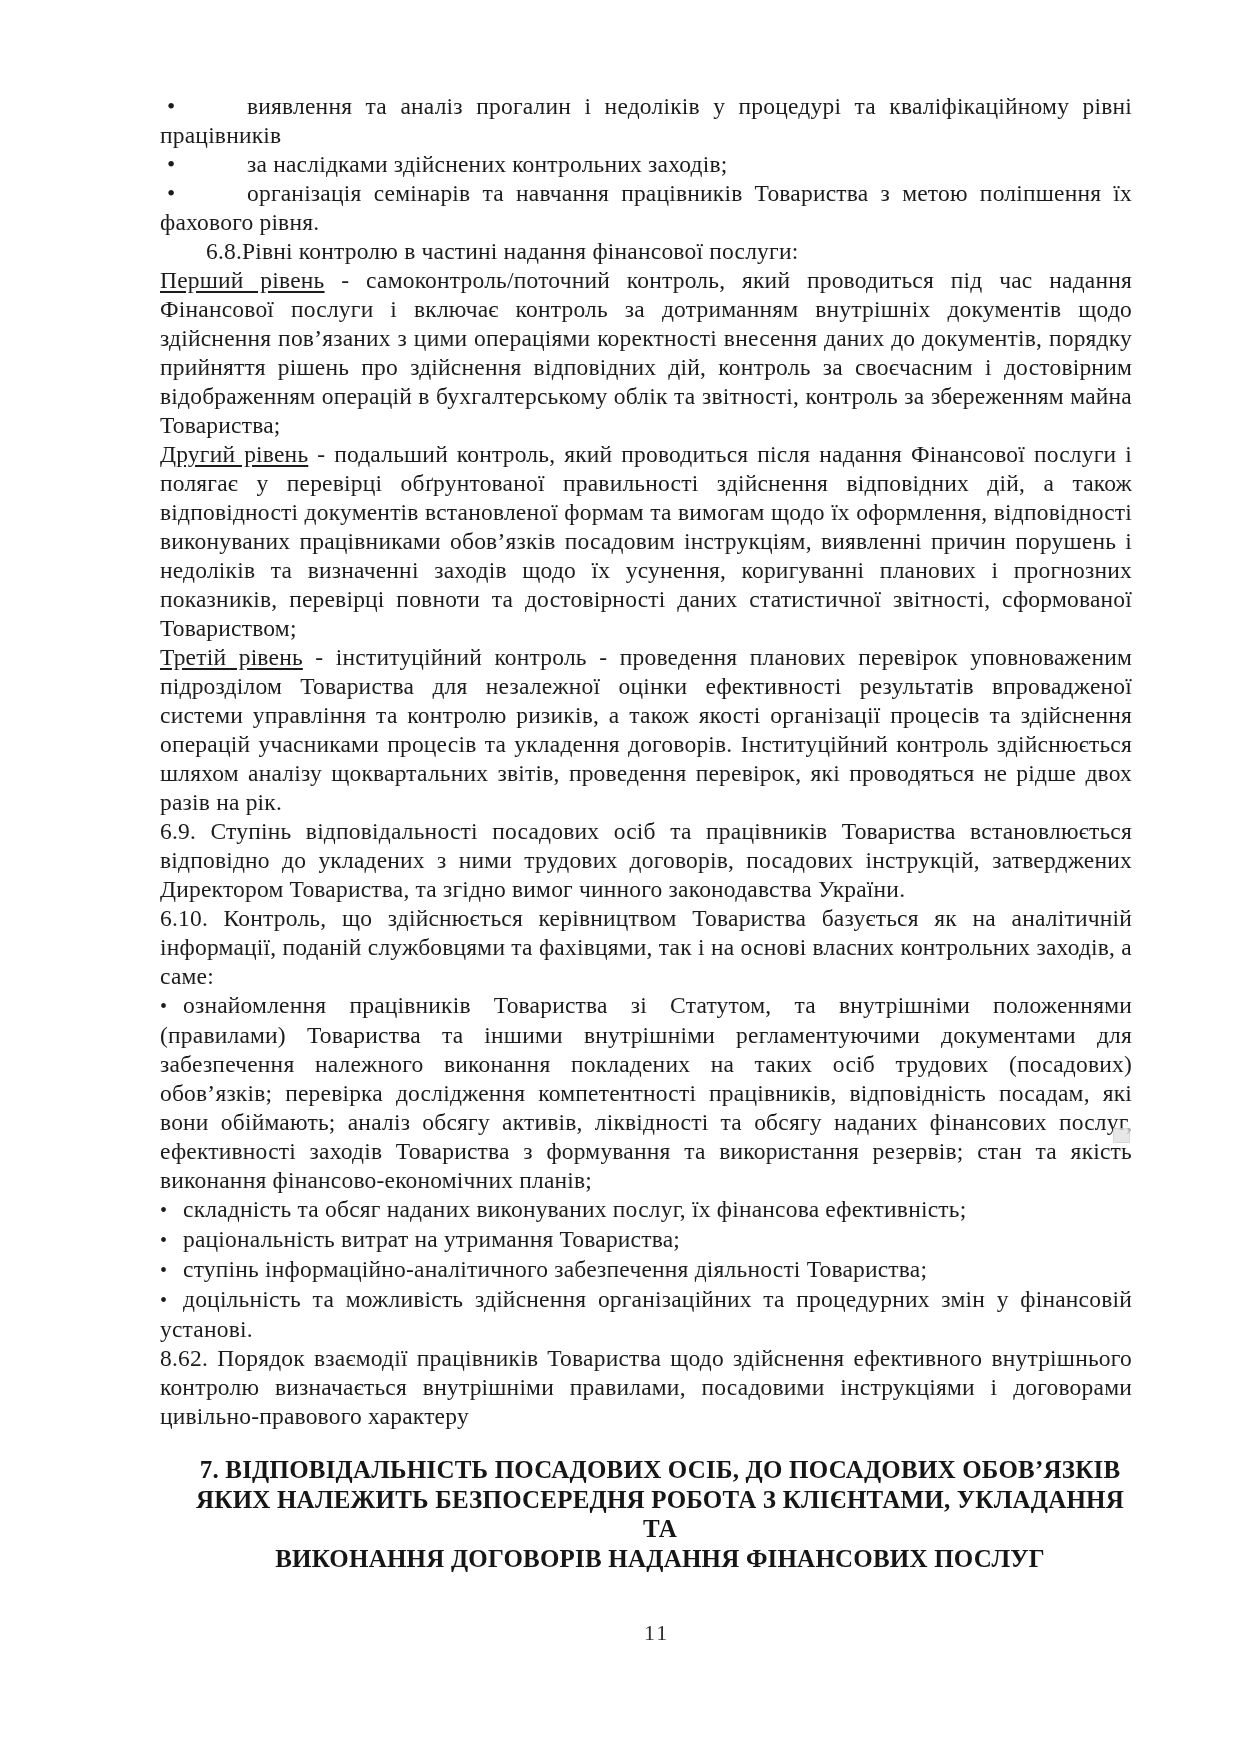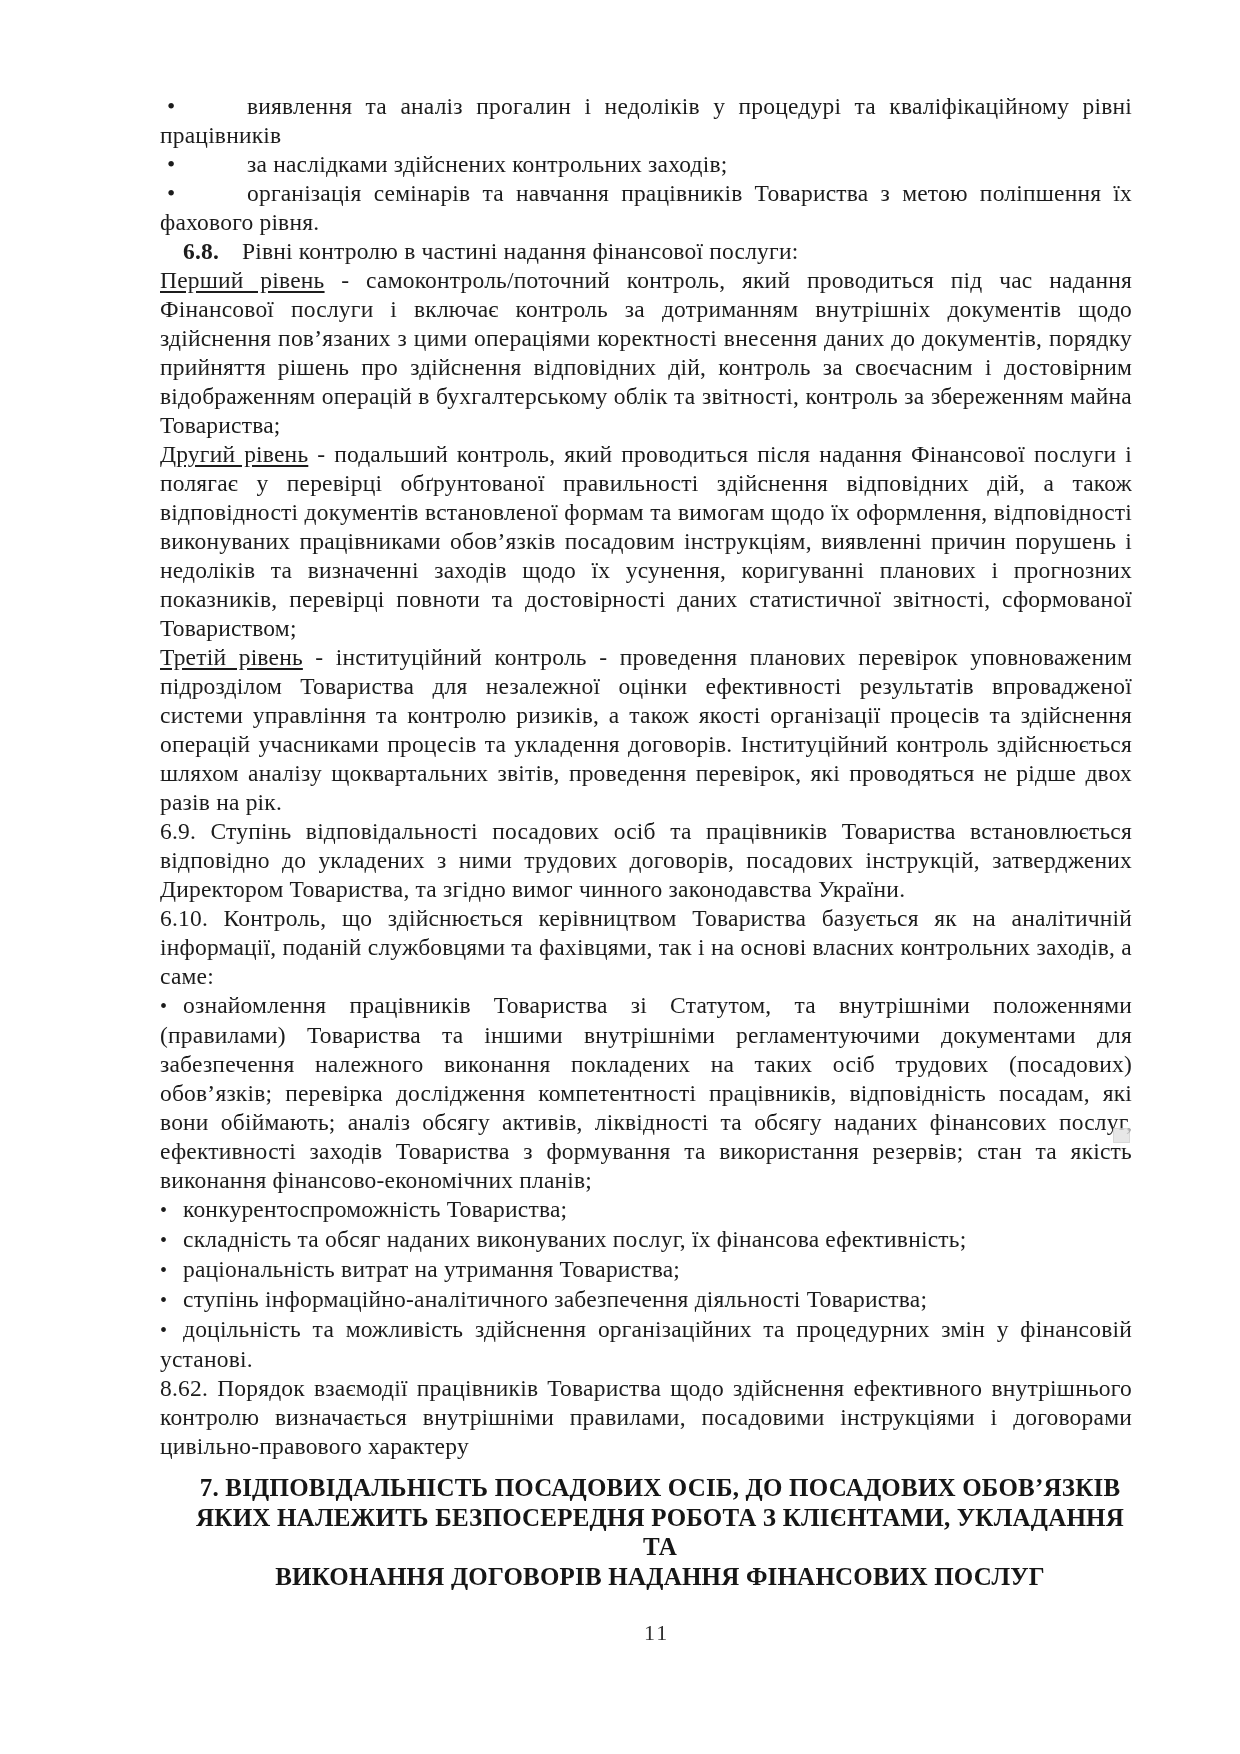--- a/index.html
+++ b/index.html
@@ -41,8 +41,7 @@
     display: inline-block;
     width: 82px;
     box-sizing: border-box;
-    text-align: center;
-    font-weight: bold;
+    text-align: right;
   }
 
   .lead { text-decoration: underline; text-underline-offset: 3px; }

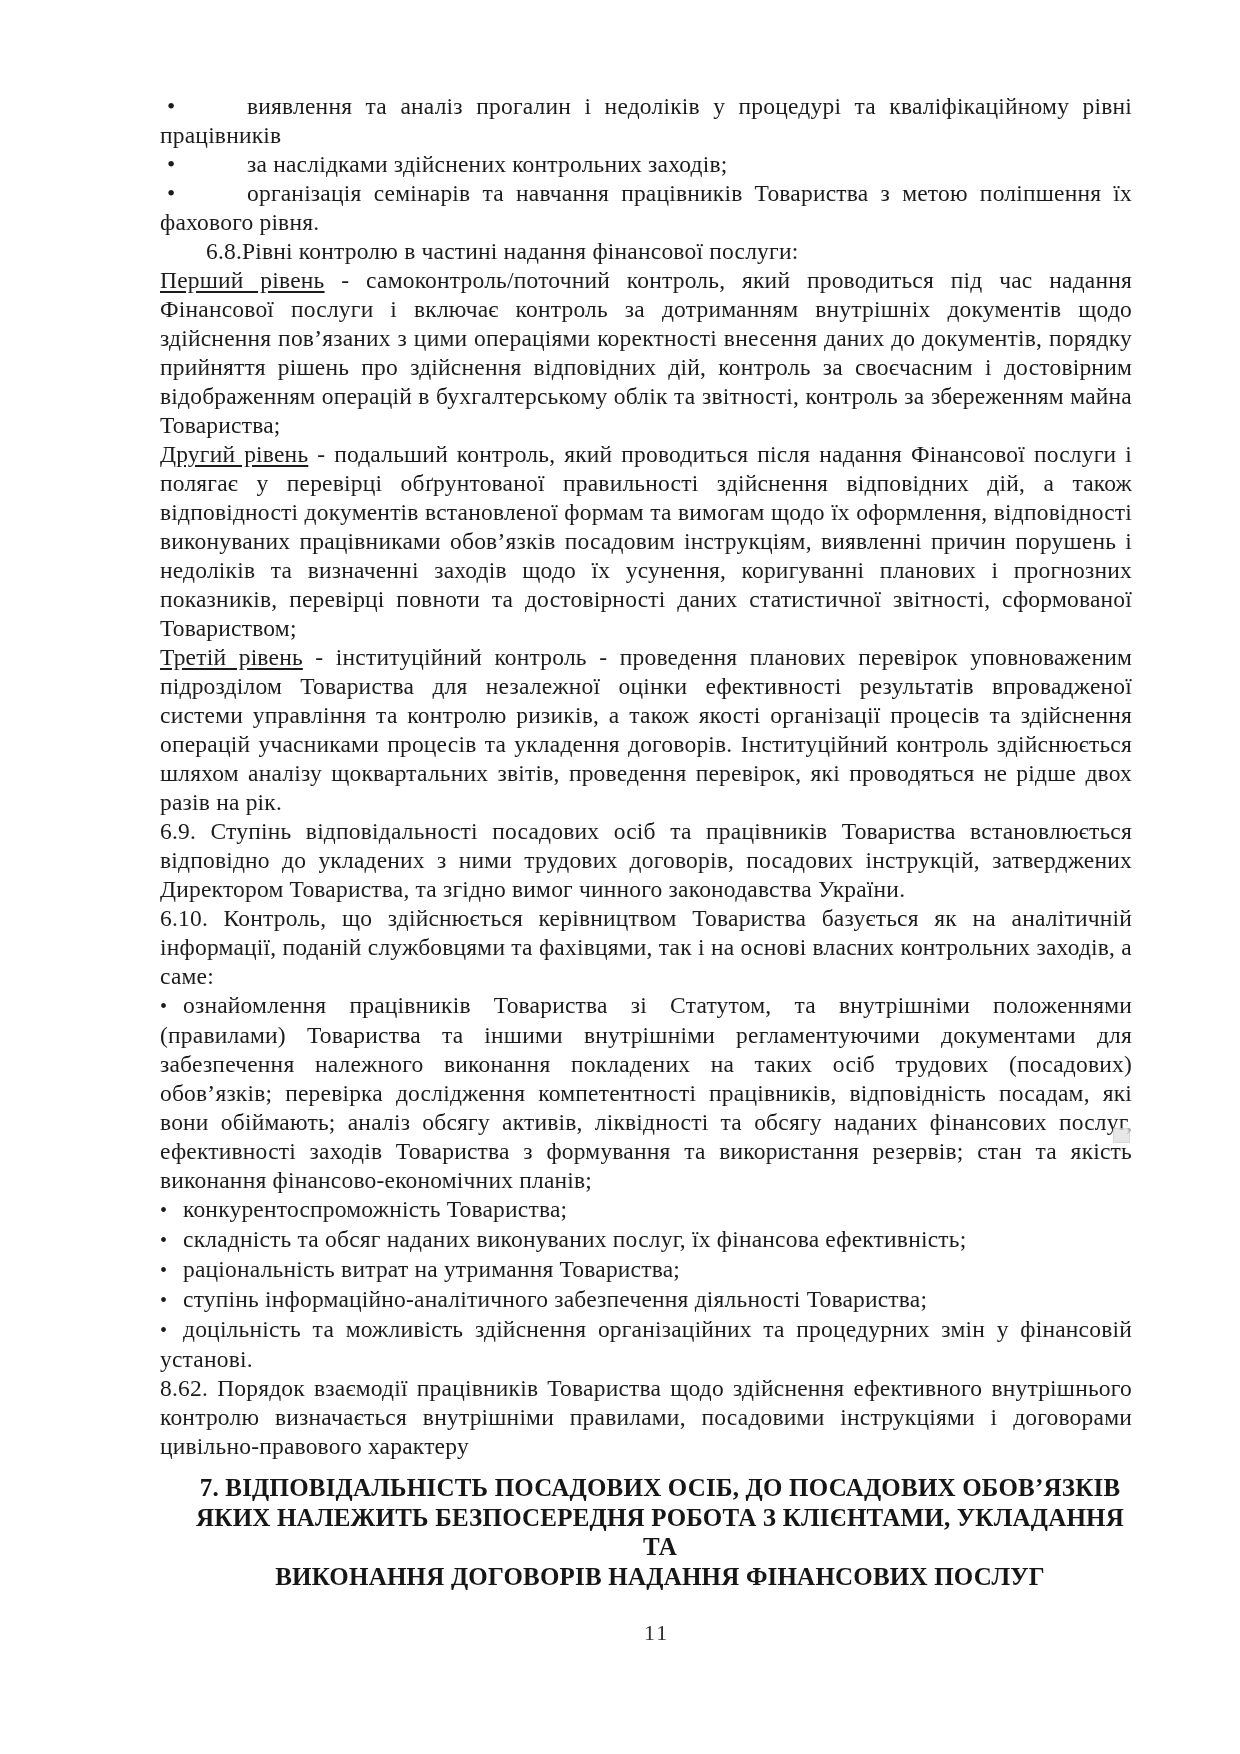--- a/index.html
+++ b/index.html
@@ -111,7 +111,6 @@
 
     <div class="sublist">
       <p class="para"><span class="sb">•</span><span>ознайомлення працівників Товариства зі Статутом, та внутрішніми положеннями (правилами) Товариства та іншими внутрішніми регламентуючими документами для забезпечення належного виконання покладених на таких осіб трудових (посадових) обов’язків; перевірка дослідження компетентності працівників, відповідність посадам, які вони обіймають; аналіз обсягу активів, ліквідності та обсягу наданих фінансових послуг, ефективності заходів Товариства з формування та використання резервів; стан та якість виконання фінансово-економічних планів;</span></p>
-      <p class="para"><span class="sb">•</span><span>конкурентоспроможність Товариства;</span></p>
       <p class="para"><span class="sb">•</span><span>складність та обсяг наданих виконуваних послуг, їх фінансова ефективність;</span></p>
       <p class="para"><span class="sb">•</span><span>раціональність витрат на утримання Товариства;</span></p>
       <p class="para"><span class="sb">•</span><span>ступінь інформаційно-аналітичного забезпечення діяльності Товариства;</span></p>

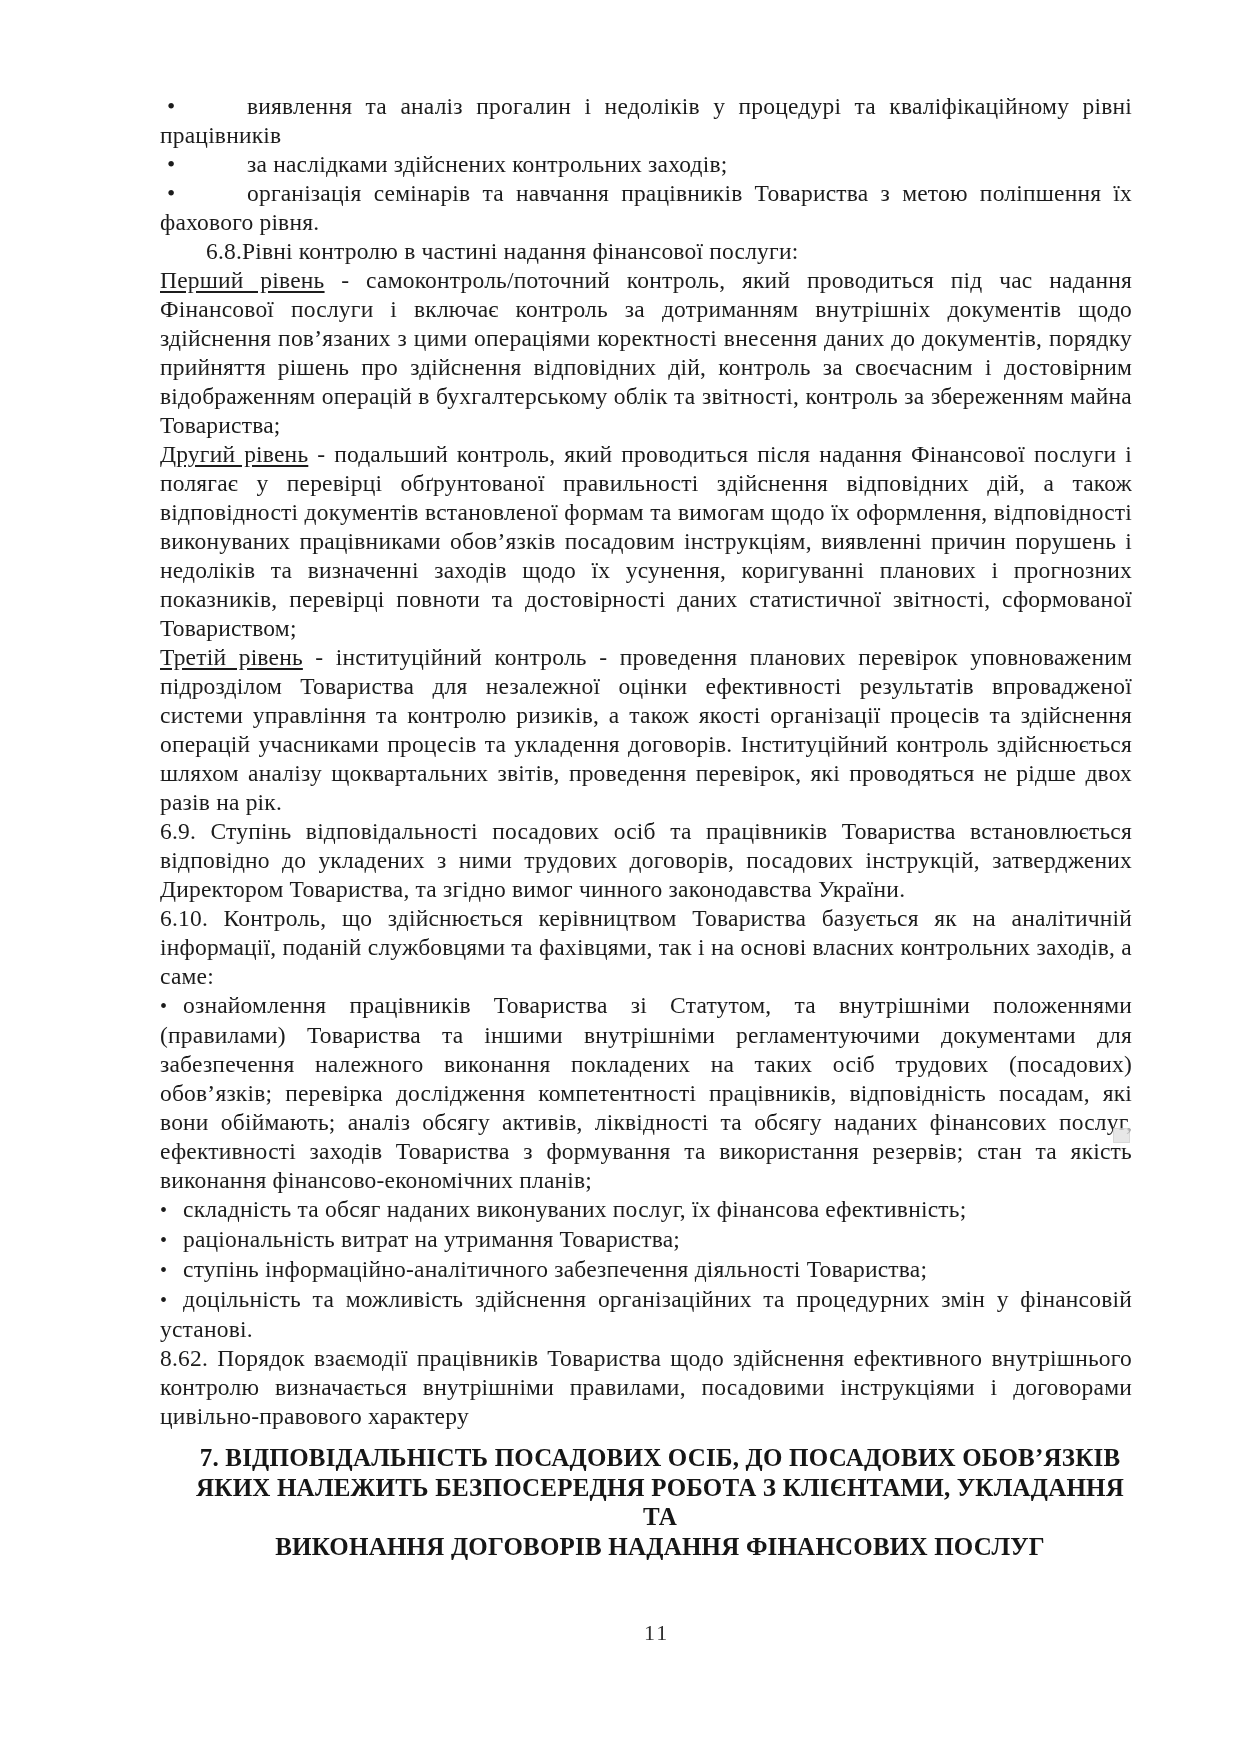--- a/index.html
+++ b/index.html
@@ -55,7 +55,7 @@
   }
 
   .h7 {
-    margin-top: 12px;
+    margin-top: 24px;
     padding-left: 28px;
     text-align: center;
     font-weight: 700;

